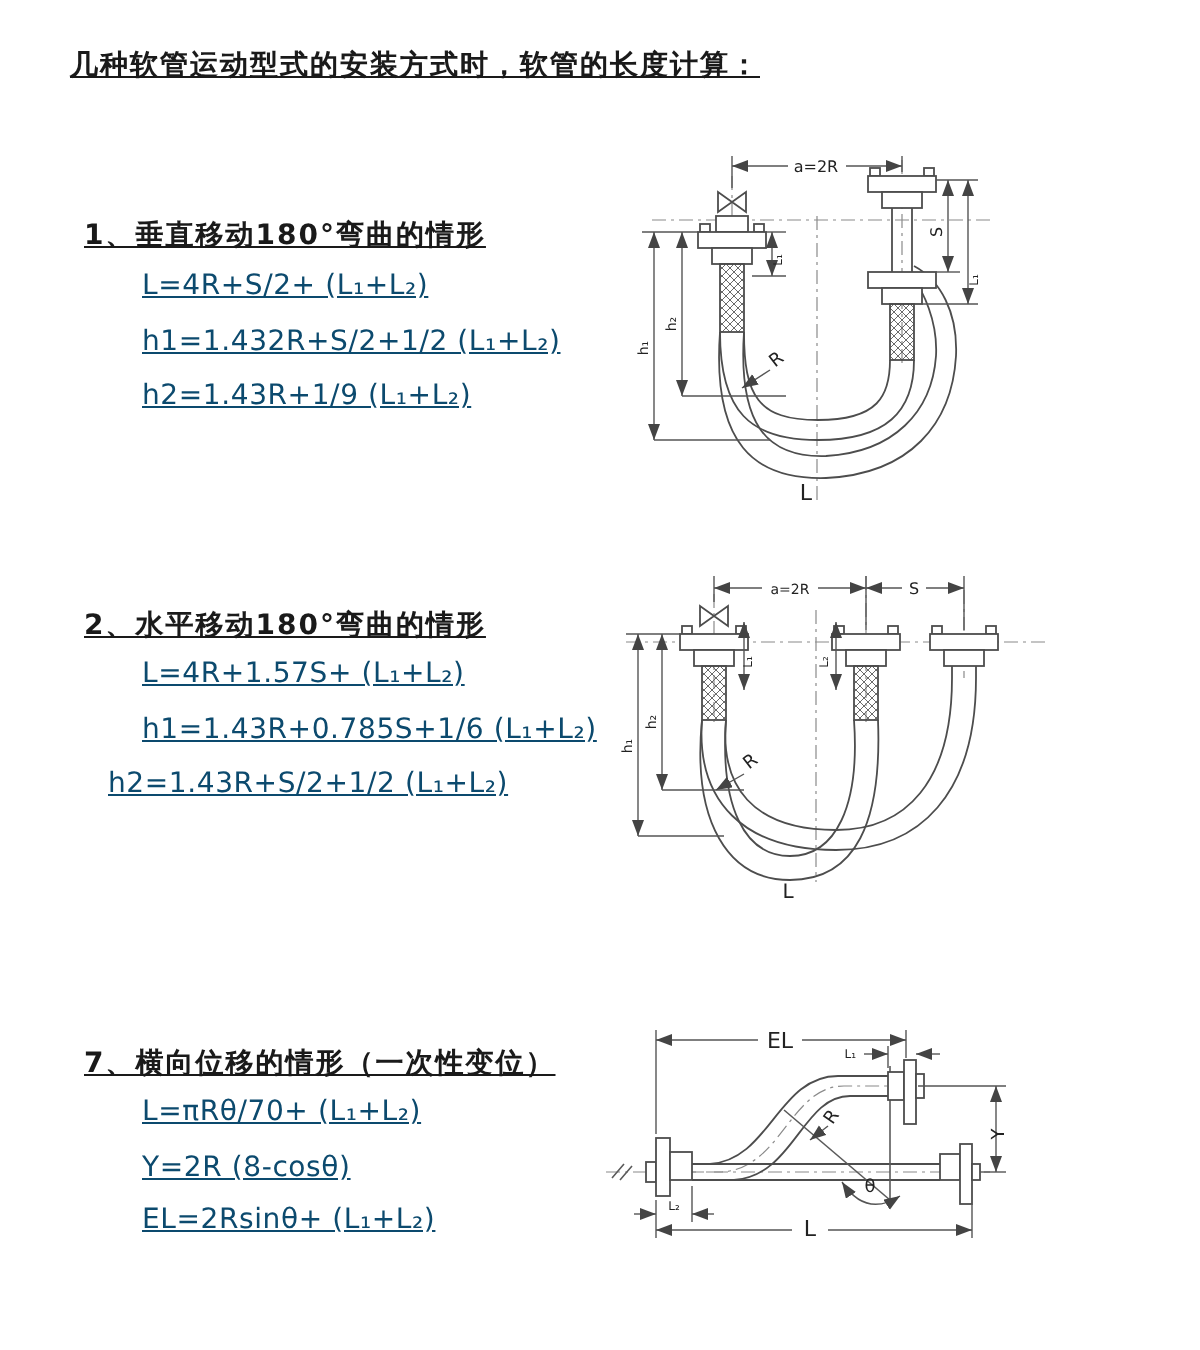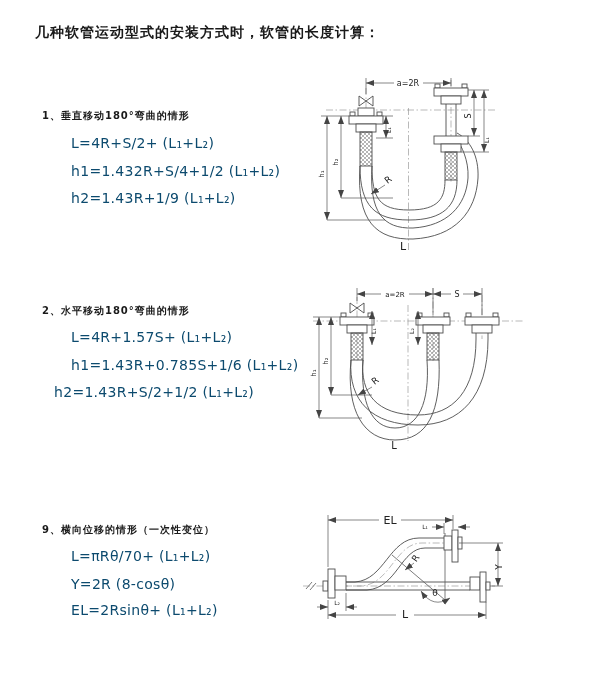--- a/index.html
+++ b/index.html
@@ -11,7 +11,7 @@
     position:relative;
     overflow:hidden;
   }
-  .abs { position:absolute; white-space:nowrap; }
+  .abs { position:absolute; white-space:nowrap;text-decoration:underline; }
   .title { font-size:14px; font-weight:bold; letter-spacing:1px; }
   .sec-heading { font-size:10px; font-weight:bold; letter-spacing:1px; }
   .formula { font-size:14px; font-weight:normal; letter-spacing:0.3px; color:#0c4a6e; }

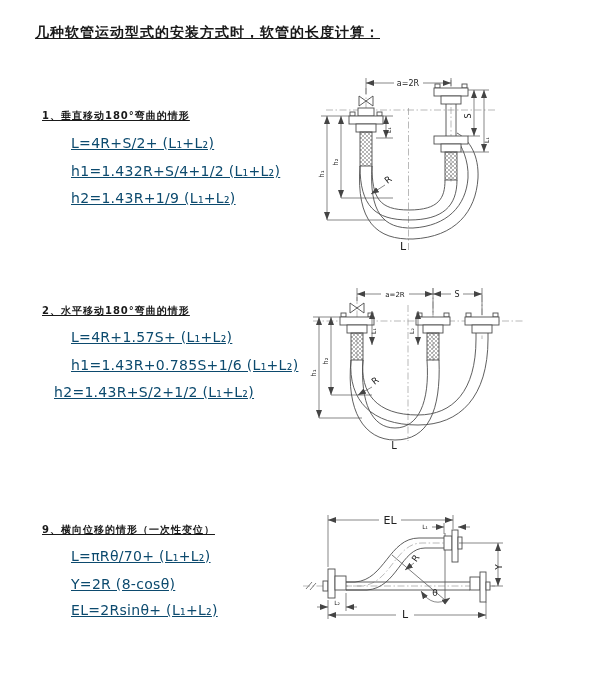--- a/index.html
+++ b/index.html
@@ -13,7 +13,7 @@
   }
   .abs { position:absolute; white-space:nowrap;text-decoration:underline; }
   .title { font-size:14px; font-weight:bold; letter-spacing:1px; }
-  .sec-heading { font-size:10px; font-weight:bold; letter-spacing:1px; }
+  .sec-heading { font-size:14px; font-weight:bold; letter-spacing:1px; }
   .formula { font-size:14px; font-weight:normal; letter-spacing:0.3px; color:#0c4a6e; }
   svg { position:absolute; overflow:visible; }
   svg .ln  { fill:none; stroke:#4d4d4d; stroke-width:0.9; }

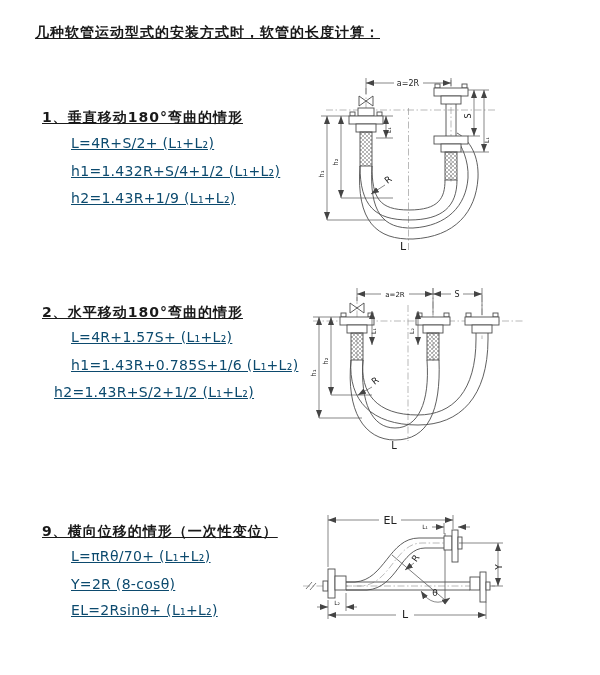--- a/index.html
+++ b/index.html
@@ -45,7 +45,7 @@
 
 <div class="abs sec-heading" style="left:42px; top:109px">1、垂直移动180°弯曲的情形</div>
 <div class="abs formula" style="left:71px; top:135px">L=4R+S/2+ (L₁+L₂)</div>
-<div class="abs formula" style="left:71px; top:163px">h1=1.432R+S/4+1/2 (L₁+L₂)</div>
+<div class="abs formula" style="left:71px; top:163px">h1=1.432R+S/2+1/2 (L₁+L₂)</div>
 <div class="abs formula" style="left:71px; top:190px">h2=1.43R+1/9 (L₁+L₂)</div>
 
 <div class="abs sec-heading" style="left:42px; top:304px">2、水平移动180°弯曲的情形</div>

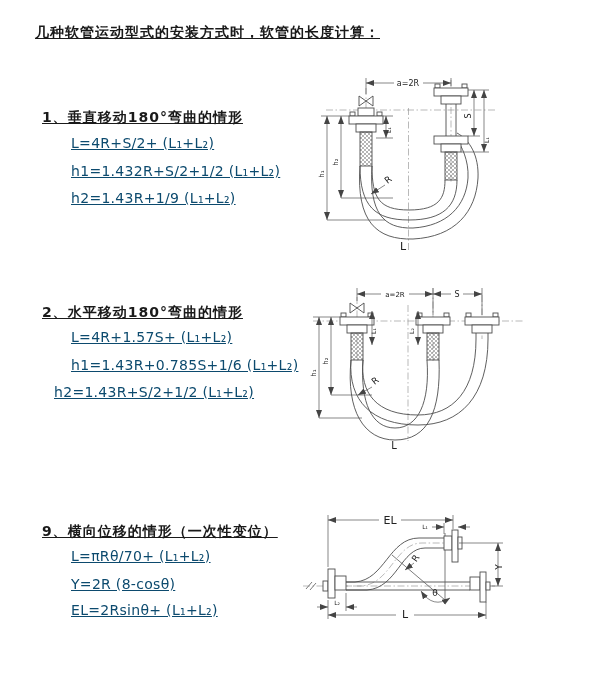--- a/index.html
+++ b/index.html
@@ -53,7 +53,7 @@
 <div class="abs formula" style="left:71px; top:357px">h1=1.43R+0.785S+1/6 (L₁+L₂)</div>
 <div class="abs formula" style="left:54px; top:384px">h2=1.43R+S/2+1/2 (L₁+L₂)</div>
 
-<div class="abs sec-heading" style="left:42px; top:523px">9、横向位移的情形（一次性变位）</div>
+<div class="abs sec-heading" style="left:42px; top:523px">7、横向位移的情形（一次性变位）</div>
 <div class="abs formula" style="left:71px; top:548px">L=πRθ/70+ (L₁+L₂)</div>
 <div class="abs formula" style="left:71px; top:576px">Y=2R (8-cosθ)</div>
 <div class="abs formula" style="left:71px; top:602px">EL=2Rsinθ+ (L₁+L₂)</div>

